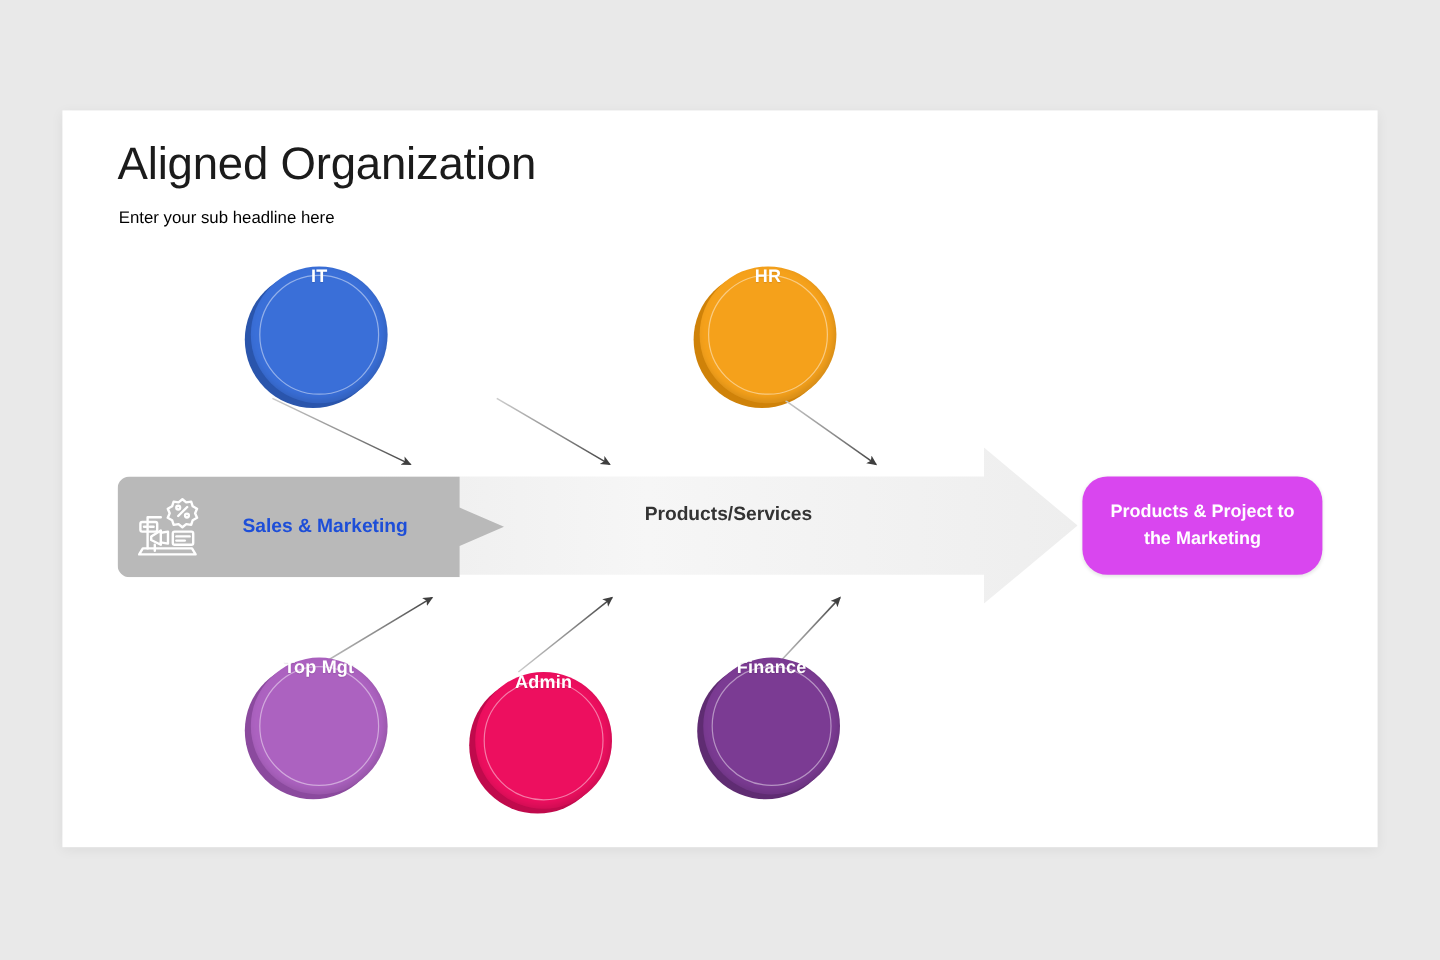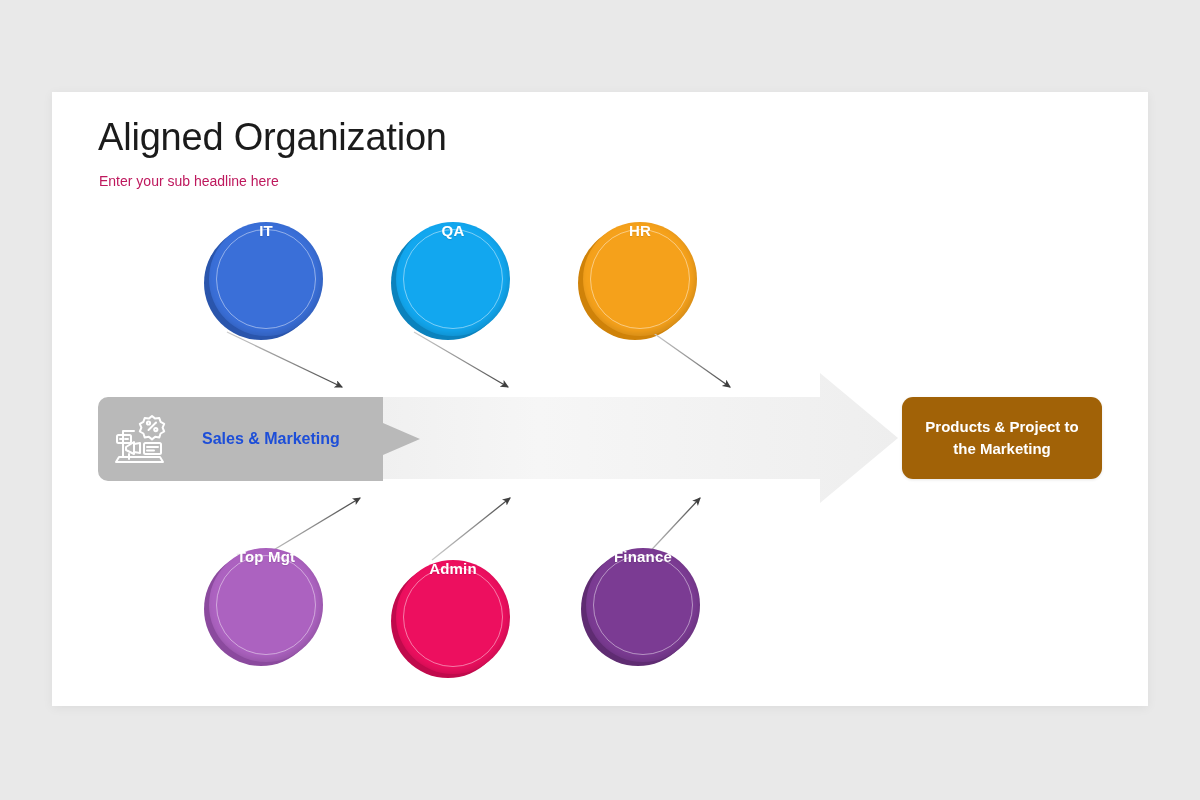--- a/index.html
+++ b/index.html
@@ -32,7 +32,7 @@
     position: absolute;
     left: 47px; top: 81px;
     font-size: 14px;
-    color: #be185d;
+    color: #000000;
     white-space: nowrap;
   }
 

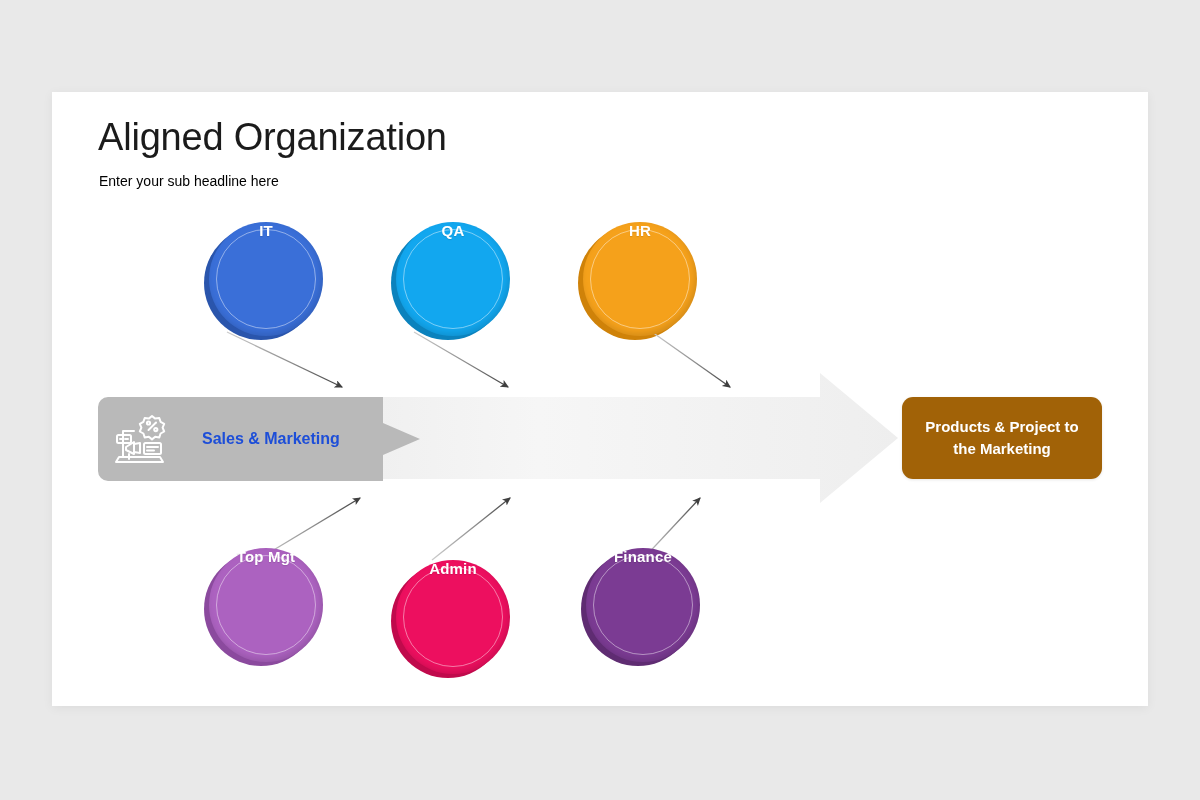--- a/index.html
+++ b/index.html
@@ -258,12 +258,6 @@
       <span class="innerring"></span>
       <span class="label">IT</span>
     </div>
-    <div class="node" id="n-top-1" style="left: 344px; top: 130px;">
-      <span class="shadowring" style="background: rgb(11, 130, 189);"></span>
-      <span class="disc" style="background: rgb(18, 167, 239);"></span>
-      <span class="innerring"></span>
-      <span class="label">QA</span>
-    </div>
     <div class="node" id="n-bot-0" style="left: 157px; top: 456px;">
       <span class="shadowring" style="background: rgb(139, 74, 158);"></span>
       <span class="disc" style="background: rgb(172, 98, 192);"></span>

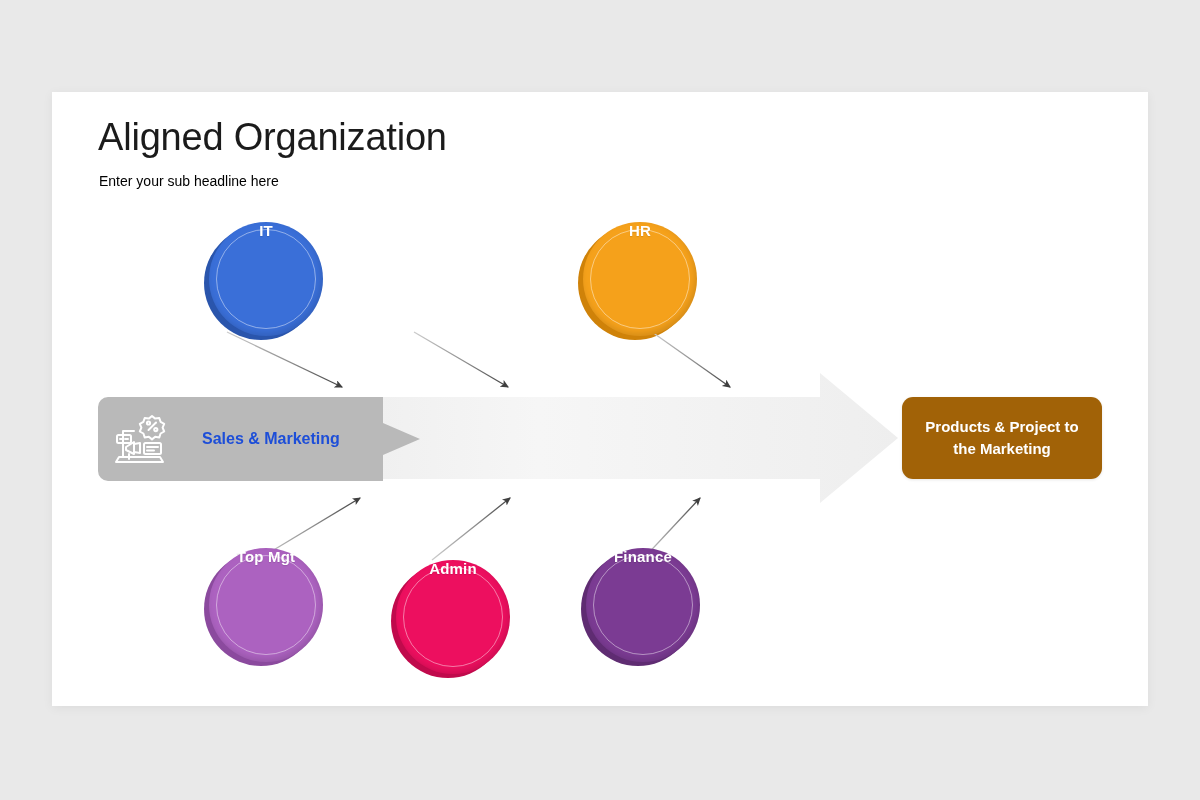--- a/index.html
+++ b/index.html
@@ -215,6 +215,7 @@
       <path d="M0,24 L520,24 L520,0 L598,65 L520,130 L520,106 L0,106 Z" fill="url(#arrowFill)"></path>
     </svg>
 
+    <div class="ps-label" style="color: rgb(51, 51, 51);">Products/Services</div>
 
     <div class="chev">
       <svg class="chev-bg" viewBox="0 0 322 84" preserveAspectRatio="none">

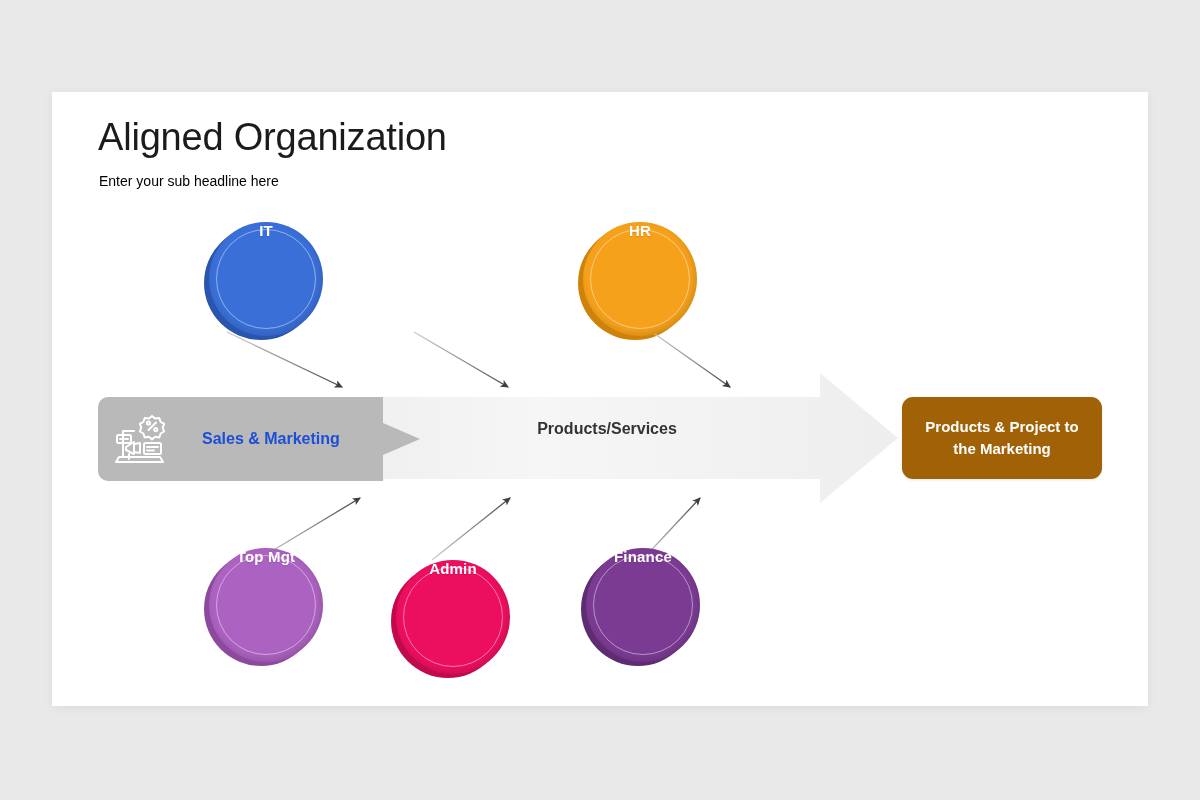--- a/index.html
+++ b/index.html
@@ -246,7 +246,7 @@
       <span class="chev-label" style="color: #1d4ed8;">Sales &amp; Marketing</span>
     </div>
 
-    <div class="endbox" style="background: #a16207;">
+    <div class="endbox" style="background: #d946ef; border-radius: 21px;">
       <div class="endlabel" style="color: rgb(255, 255, 255);">
         <div>Products &amp; Project to</div>
         <div>the Marketing</div>

